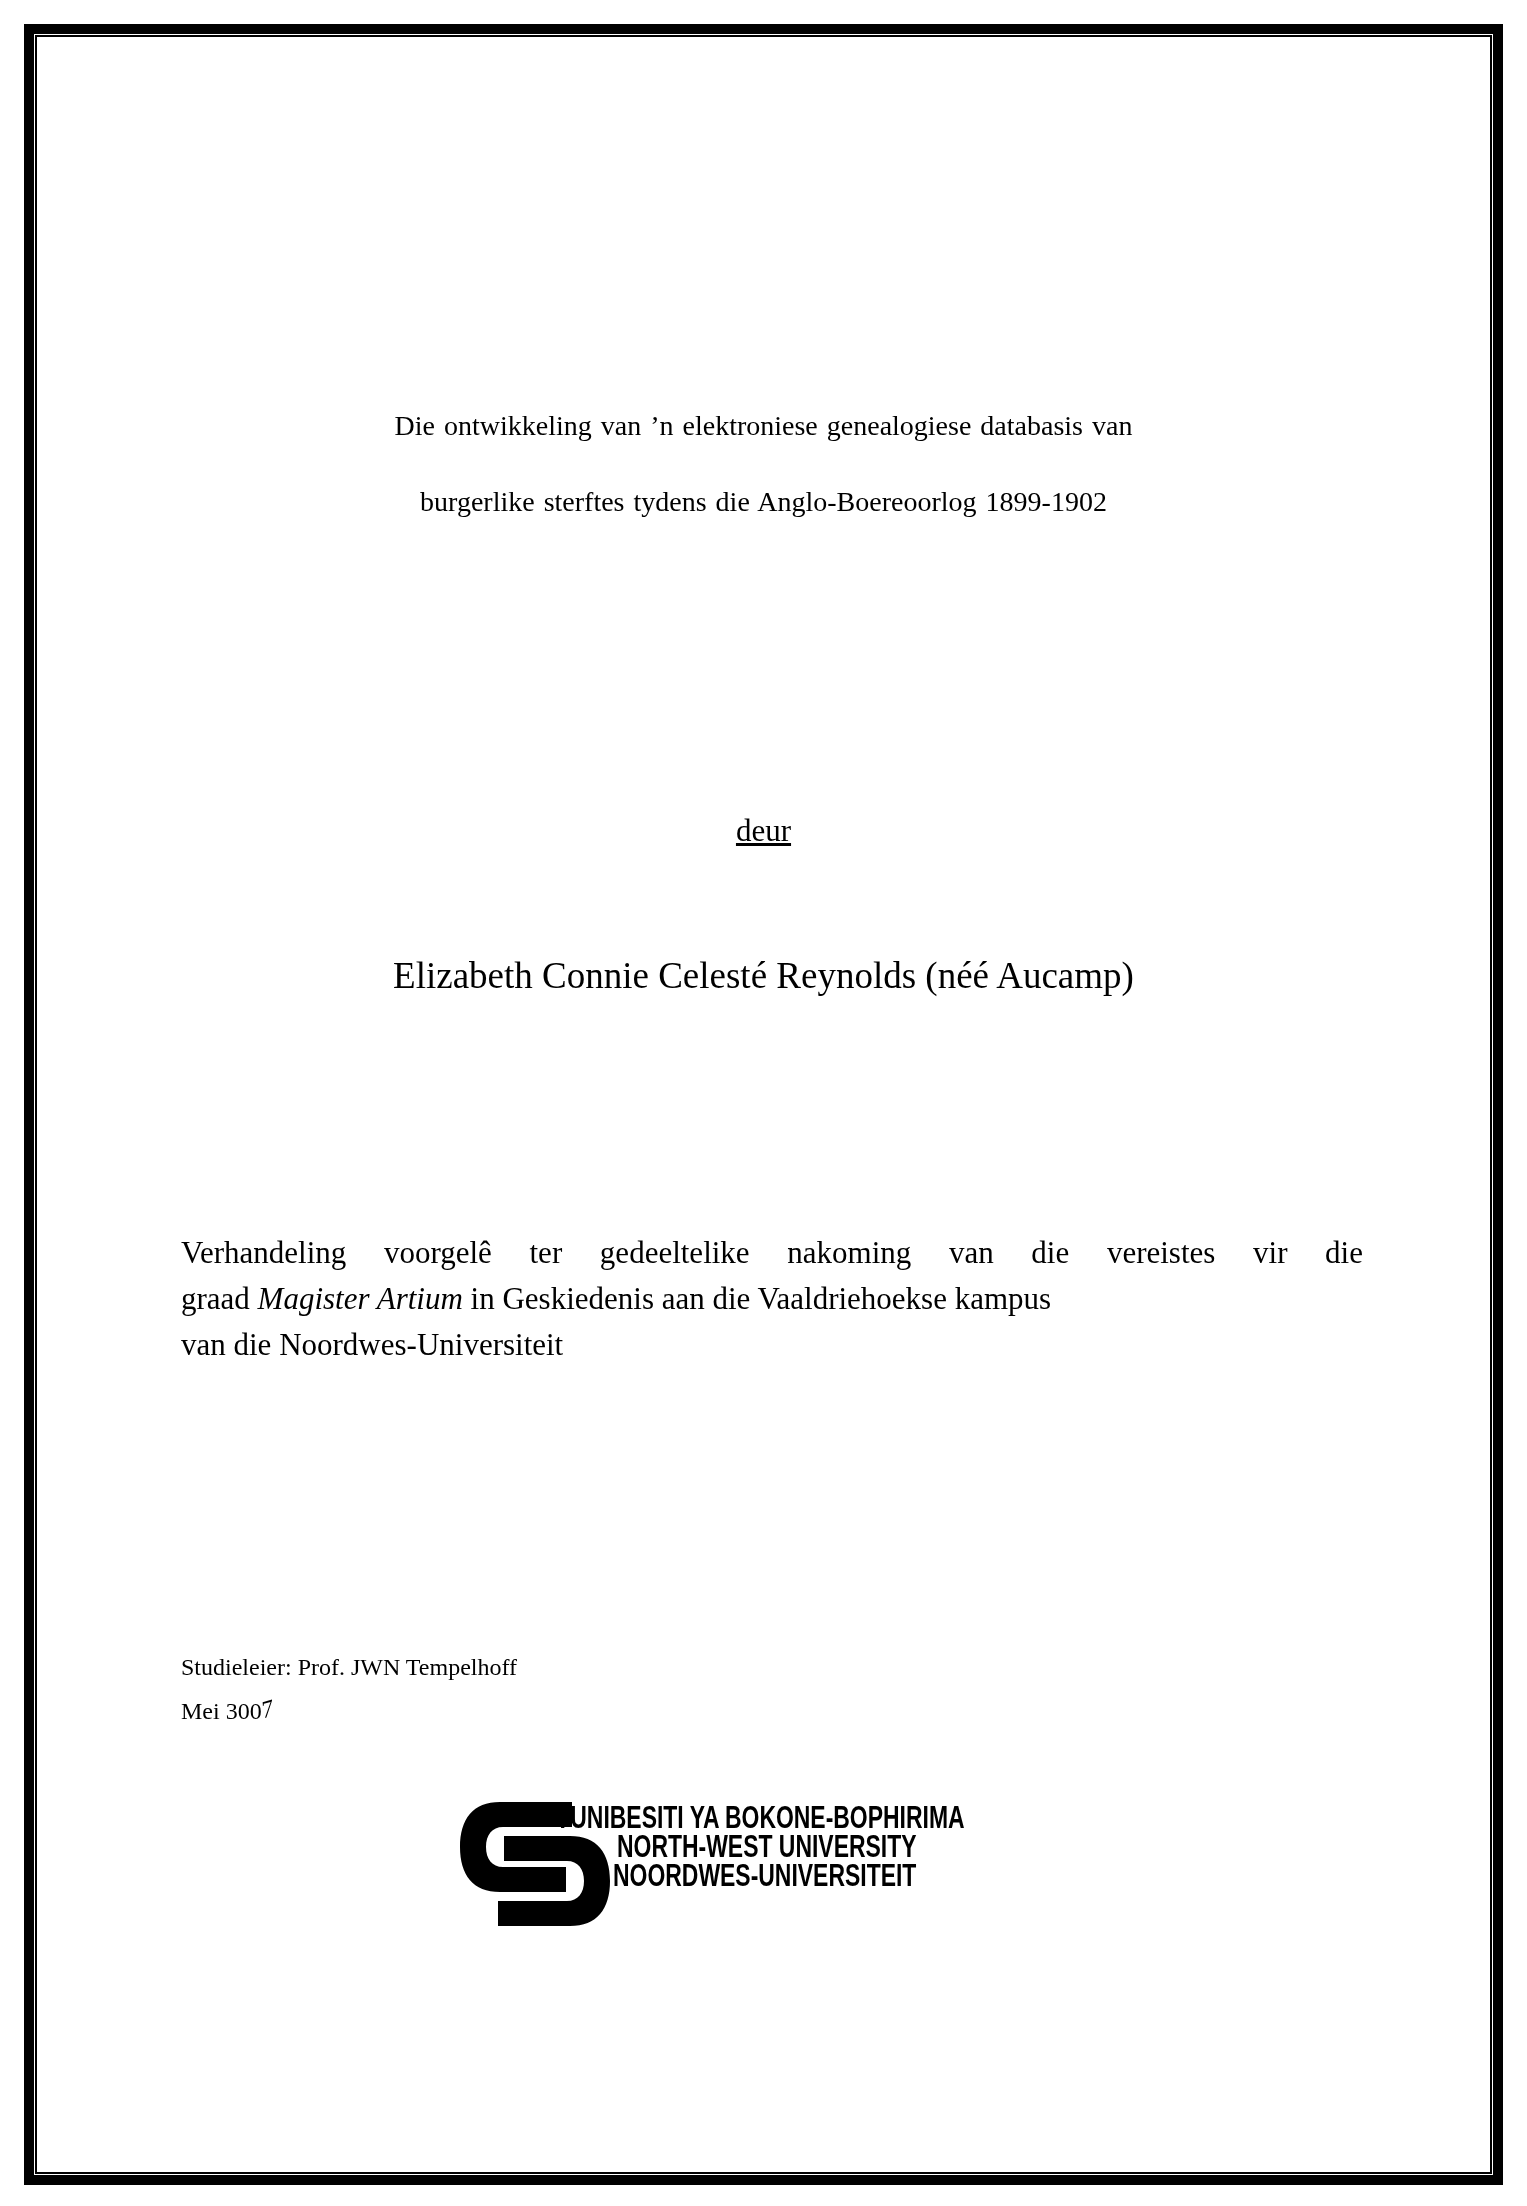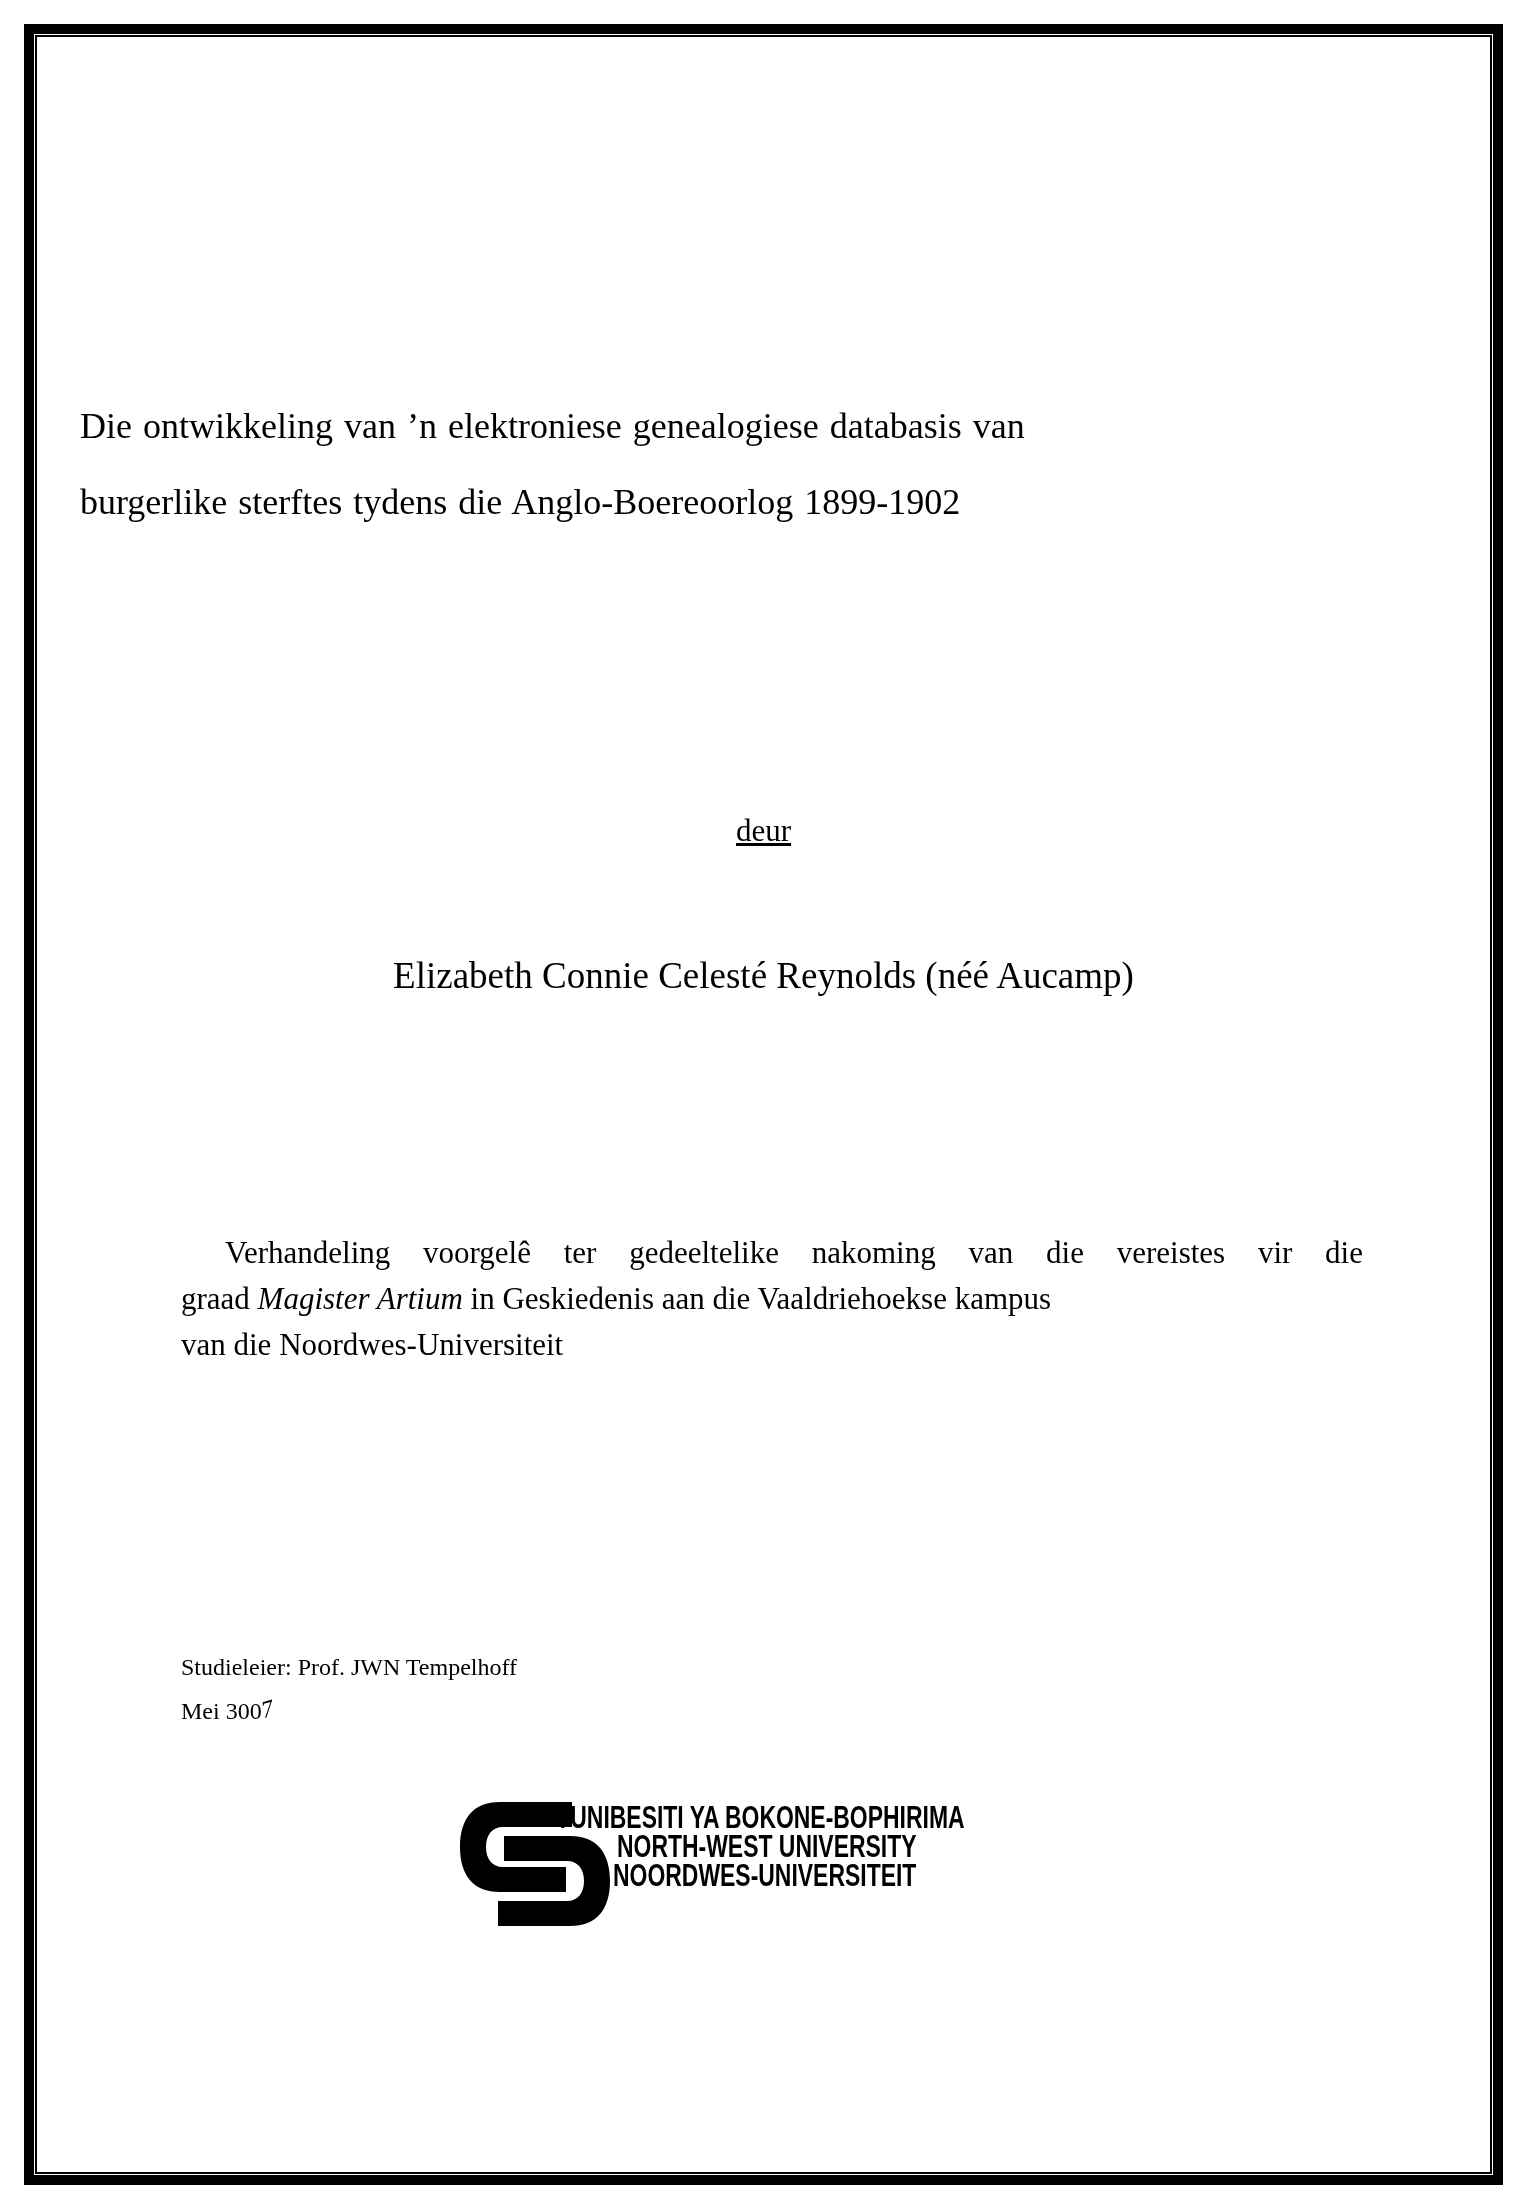--- a/index.html
+++ b/index.html
@@ -40,7 +40,8 @@
     left: 80px;
     width: 1367px;
     margin: 0;
-    font-size: 36px;
+    text-align: center;
+    font-size: 28px;
     font-weight: 400;
     line-height: 76px;
     word-spacing: 2px;

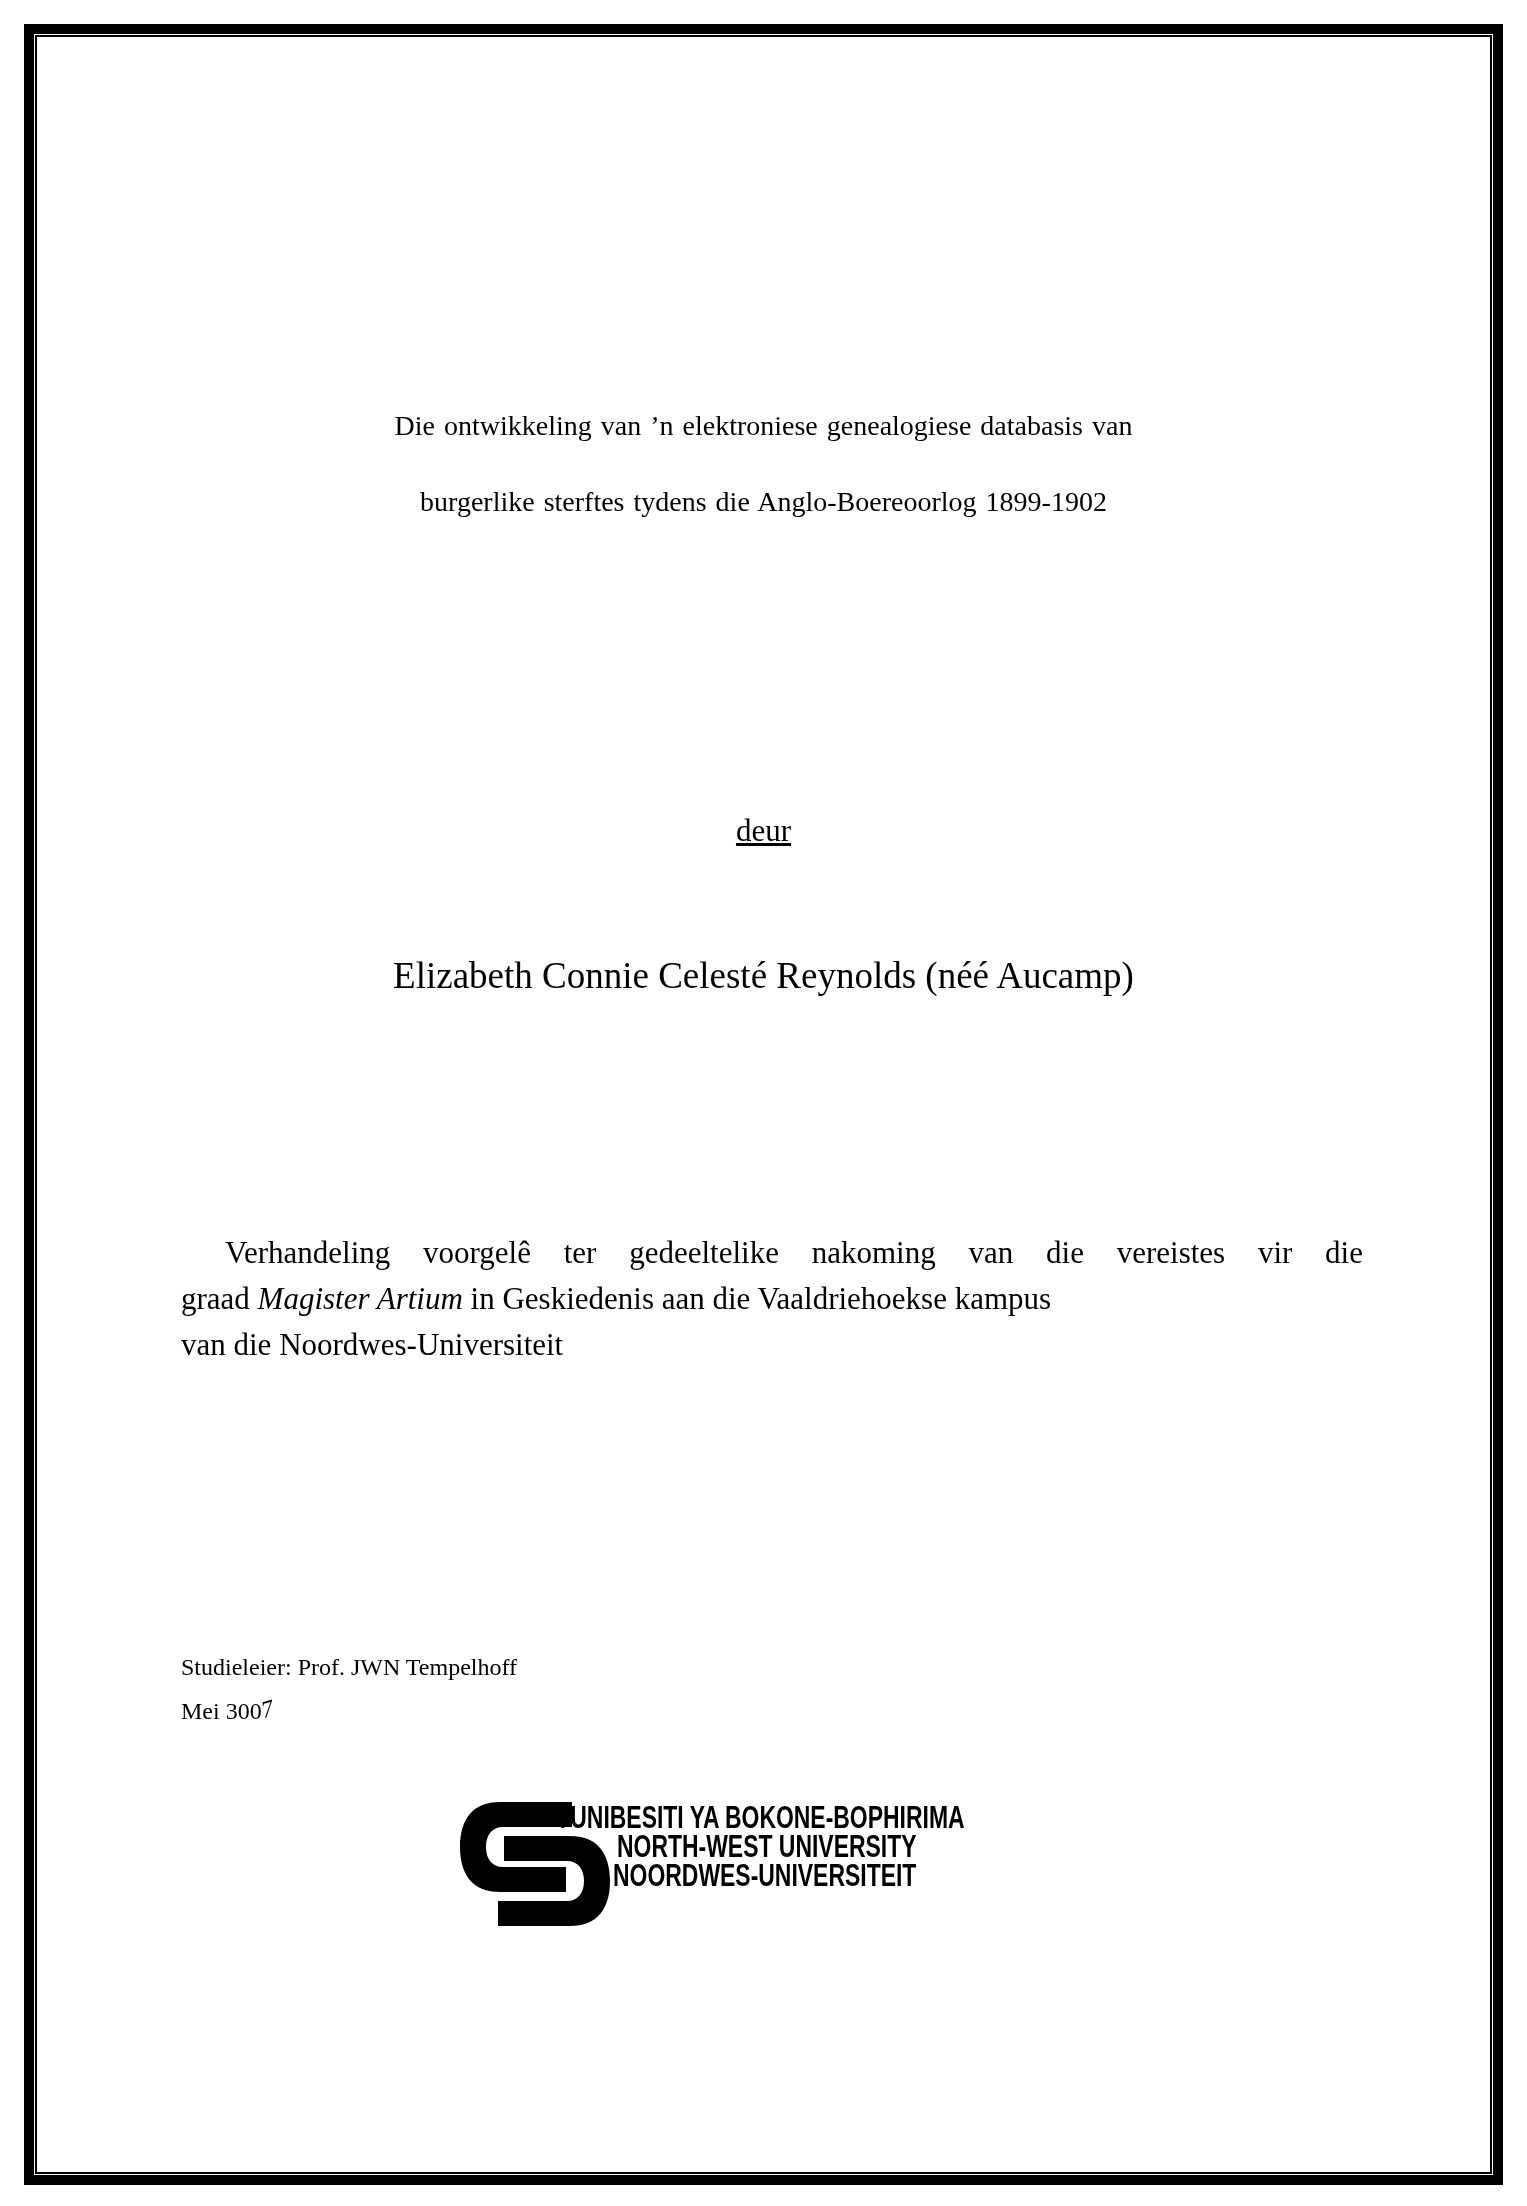--- a/index.html
+++ b/index.html
@@ -76,7 +76,6 @@
   .st-justify {
     text-align: justify;
     text-align-last: justify;
-    margin-left: 44px;
   }
   .it { font-style: italic; margin-top: 44px; }
   .supervisor-block {

